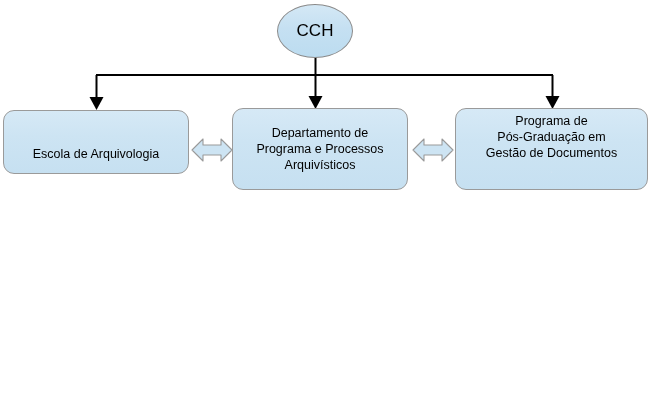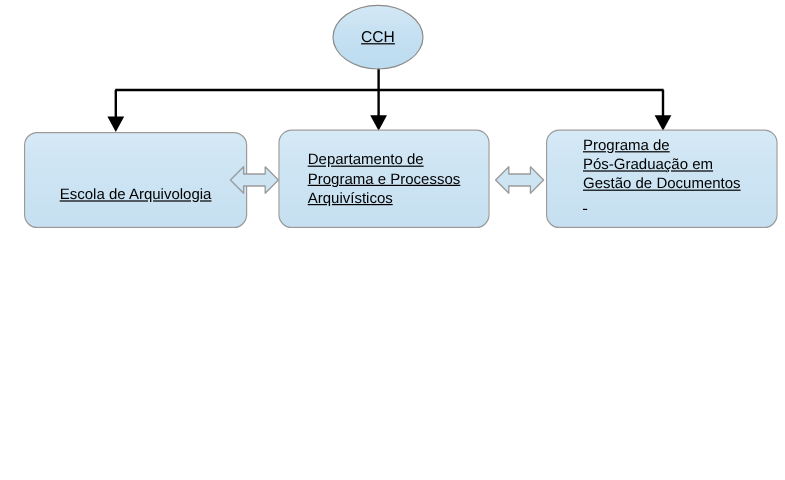--- a/index.html
+++ b/index.html
@@ -45,12 +45,11 @@
     justify-content: center;
   }
   .root-label {
-    font-size: 13px;
+    font-size: 17px;
     color: #000000;
     line-height: 1.1;
     text-align: center;
     white-space: nowrap;
-    text-decoration: underline;
   }
   
   .unit-box {

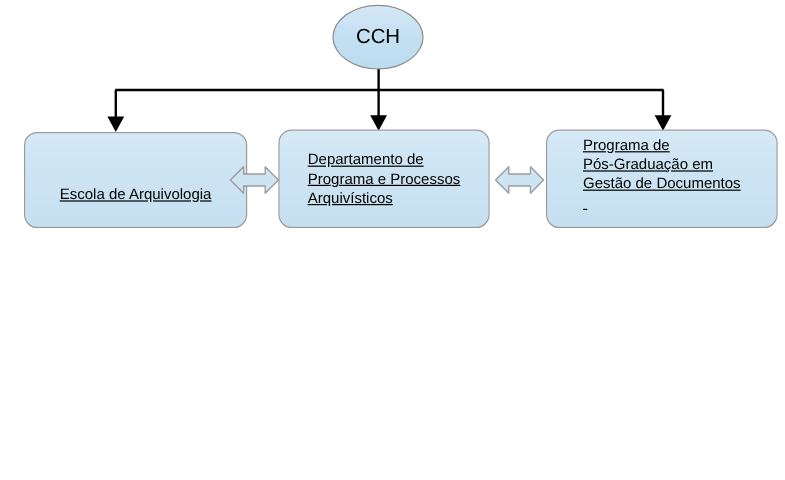--- a/index.html
+++ b/index.html
@@ -67,10 +67,9 @@
     font-size: 12.5px;
     color: #000000;
     line-height: 1.28;
-    text-align: left;
+    text-align: center;
     white-space: pre-line;
     padding: 0 2px;
-    text-decoration: underline;
   }
   #box-escola   { left: 20px;   top: 110px; width: 186px; height: 80px; }
   #box-escola .unit-label { position: relative; top: 12px; }

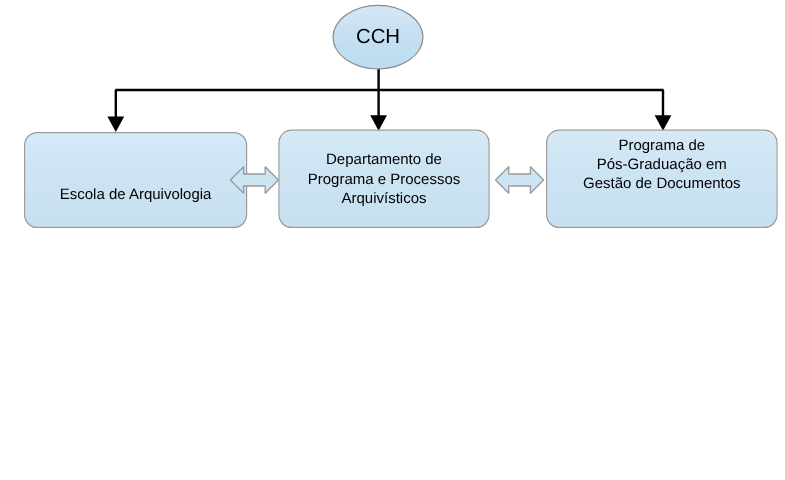--- a/index.html
+++ b/index.html
@@ -71,7 +71,7 @@
     white-space: pre-line;
     padding: 0 2px;
   }
-  #box-escola   { left: 20px;   top: 110px; width: 186px; height: 80px; }
+  #box-escola   { left: 3px;   top: 110px; width: 186px; height: 64px; }
   #box-escola .unit-label { position: relative; top: 12px; }
   #box-depto    { left: 232px; top: 108px; width: 176px; height: 82px; }
   #box-programa { left: 455px; top: 108px; width: 193px; height: 82px; }

